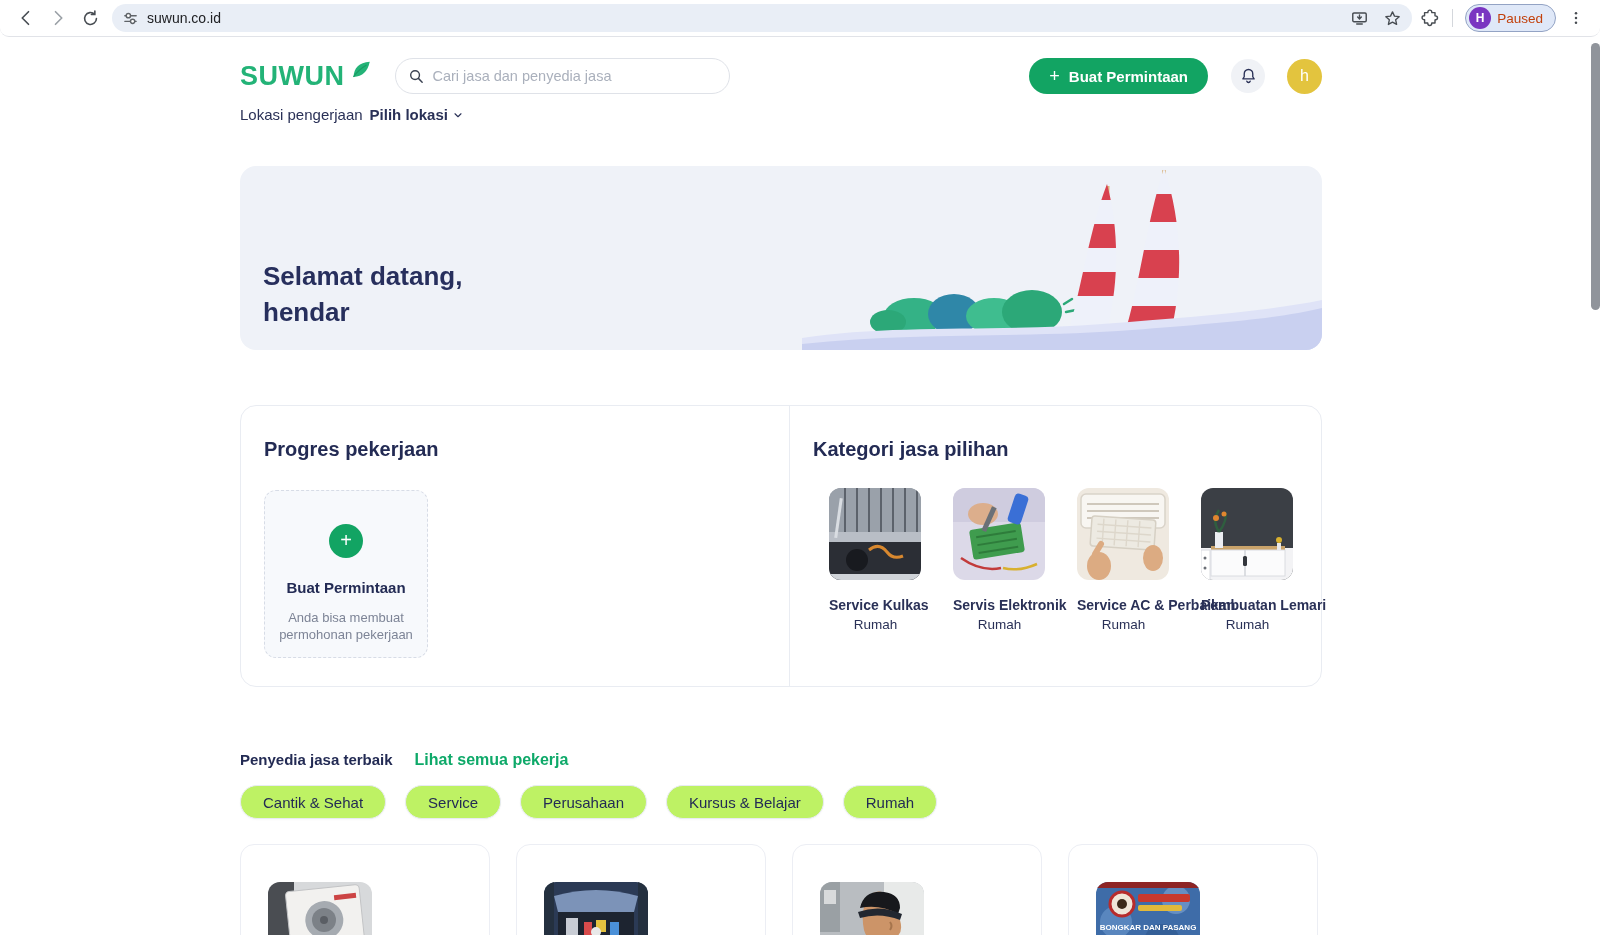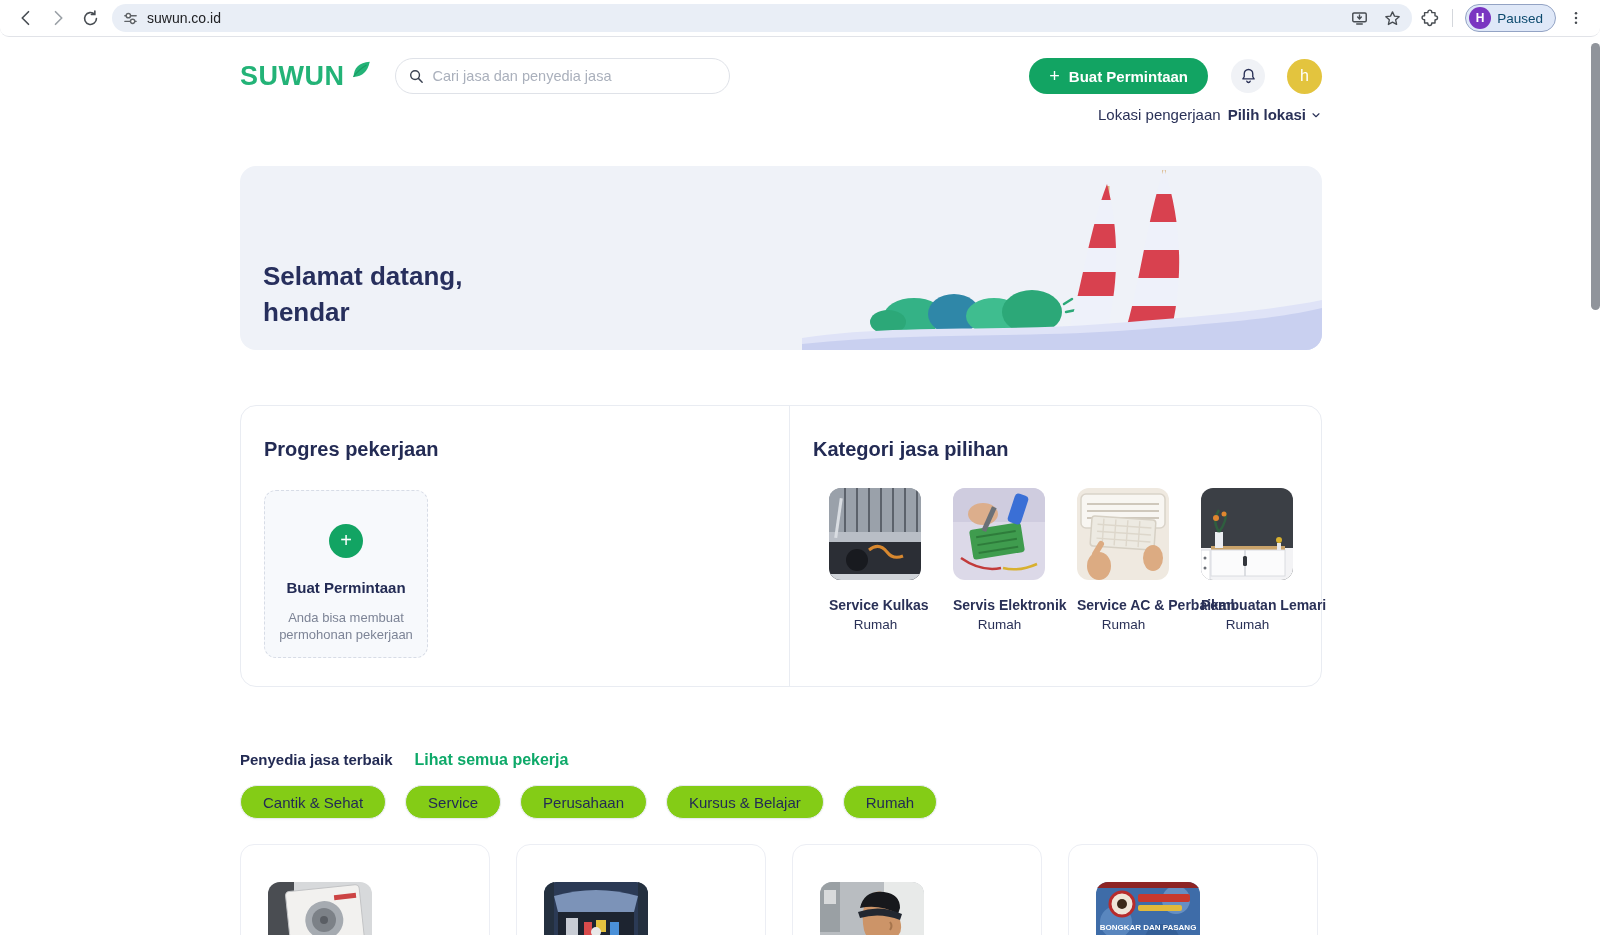--- a/index.html
+++ b/index.html
@@ -20,7 +20,7 @@
                   display:flex; align-items:center; gap:6px; padding:0 12px 0 3px; cursor:pointer; }
   .profile-avatar { width:22px; height:22px; border-radius:50%; background:#7a35c1; color:#fff;
                     font-size:12px; font-weight:bold; display:flex; align-items:center; justify-content:center; }
-  .profile-label { font-size:13.5px; color:#0c4a6e; }
+  .profile-label { font-size:13.5px; color:#c2410c; }
 
   
   .page { position:relative; height:898px; background:#fff; }

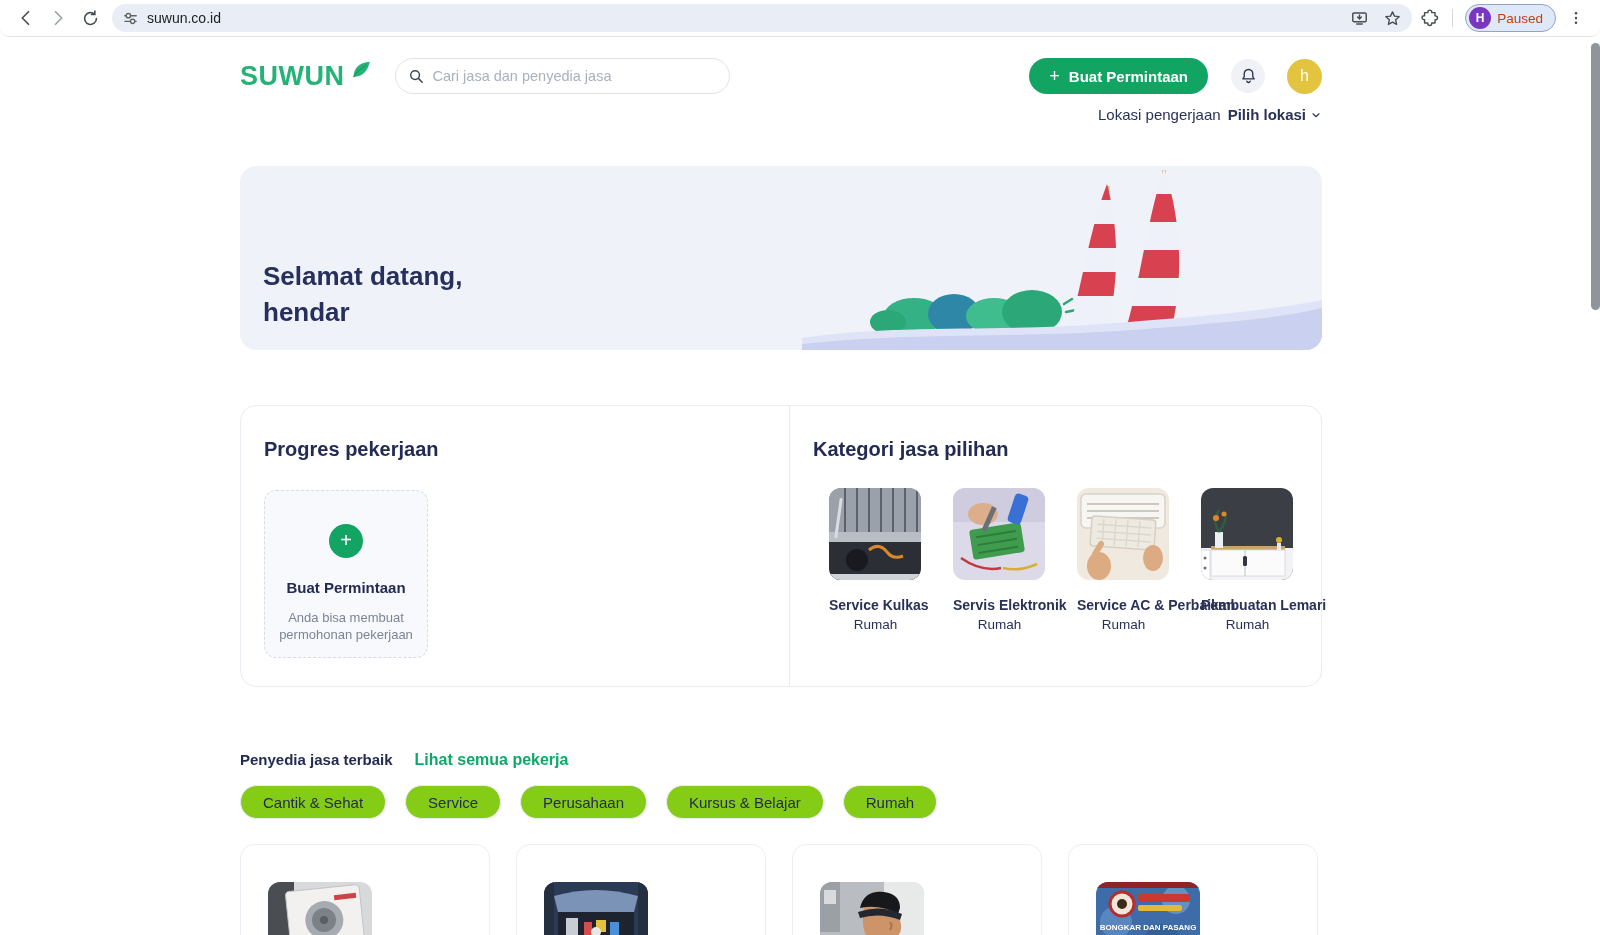--- a/index.html
+++ b/index.html
@@ -48,7 +48,7 @@
             font-size:16px; display:flex; align-items:center; justify-content:center;
             margin-left:22px; cursor:pointer; }
 
-  .location-row { display:flex; justify-content:flex-end; align-items:center; gap:7px;
+  .location-row { display:flex; justify-content:flex-start; align-items:center; gap:7px;
                   margin-top:12px; font-size:15px; color:#2a3157; }
   .location-picker { display:flex; align-items:center; gap:4px; cursor:pointer; font-weight:bold; }
 

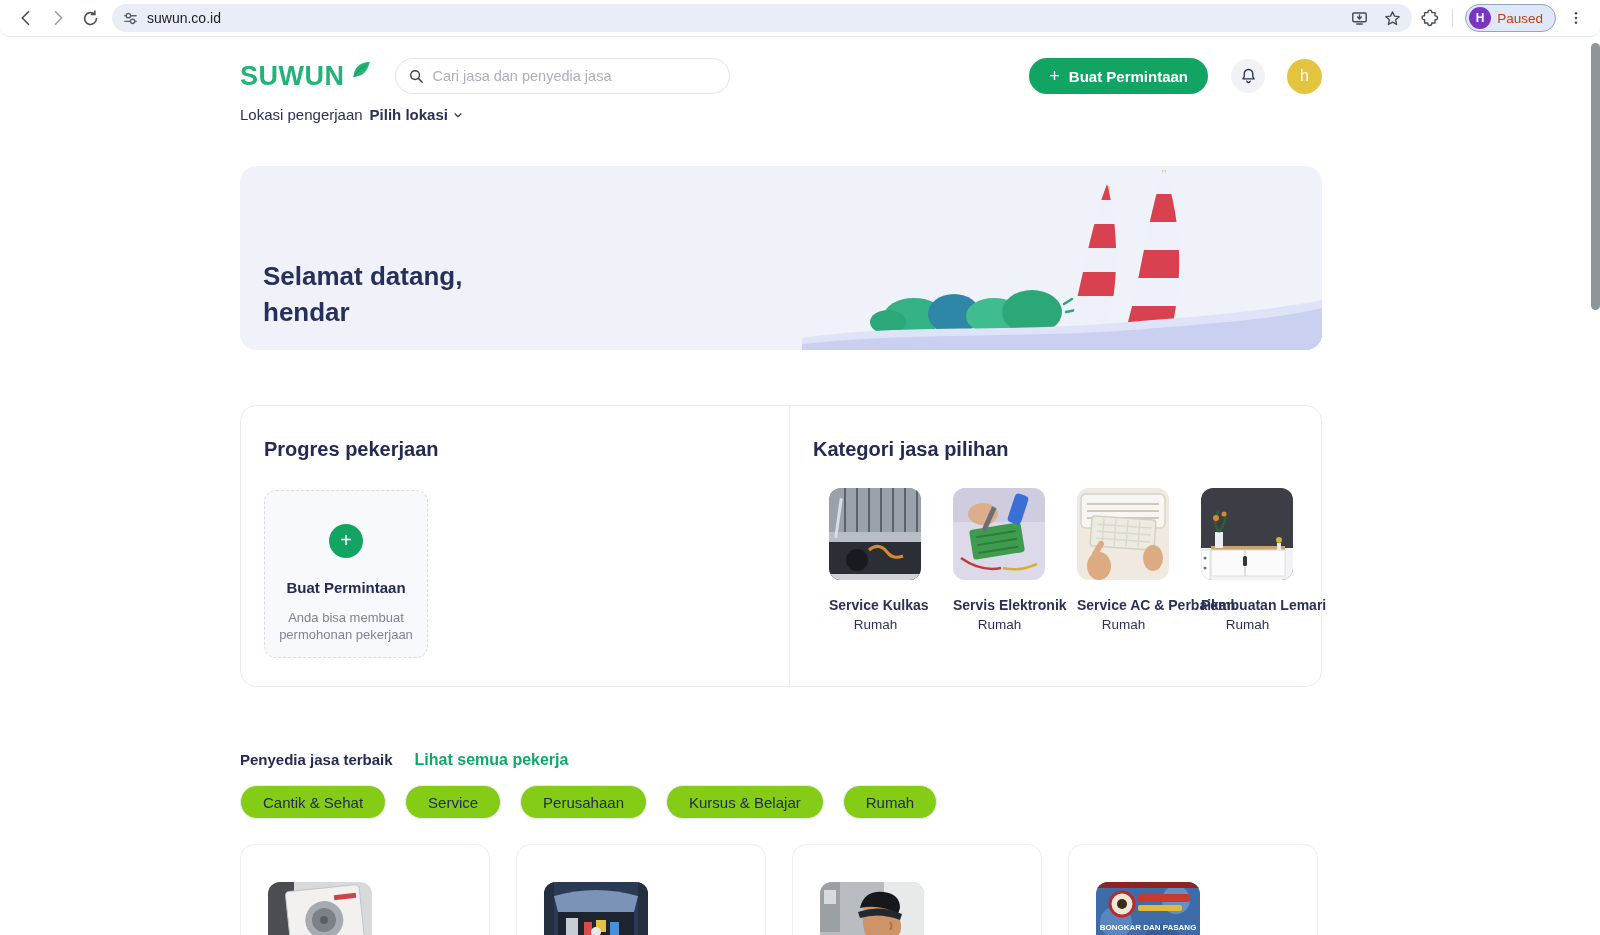--- a/index.html
+++ b/index.html
@@ -85,7 +85,7 @@
   .providers-title { font-size:15px; font-weight:bold; color:#232b54; }
   .providers-link { font-size:16px; font-weight:bold; color:#0ea969; cursor:pointer; }
   .chips { display:flex; gap:19px; margin-top:16px; }
-  .chip { height:34px; border:1px solid #e8ebf2; background:#84cc16; border-radius:17px;
+  .chip { height:34px; border:1px solid #e8ebf2; background:#bef264; border-radius:17px;
           font-size:15px; color:#232b54; display:flex; align-items:center; padding:0 22px;
           cursor:pointer; font-family:inherit; box-shadow:0 1px 2px rgba(30,40,80,.03); }
   .cards-row { display:flex; gap:26px; margin-top:25px; }

